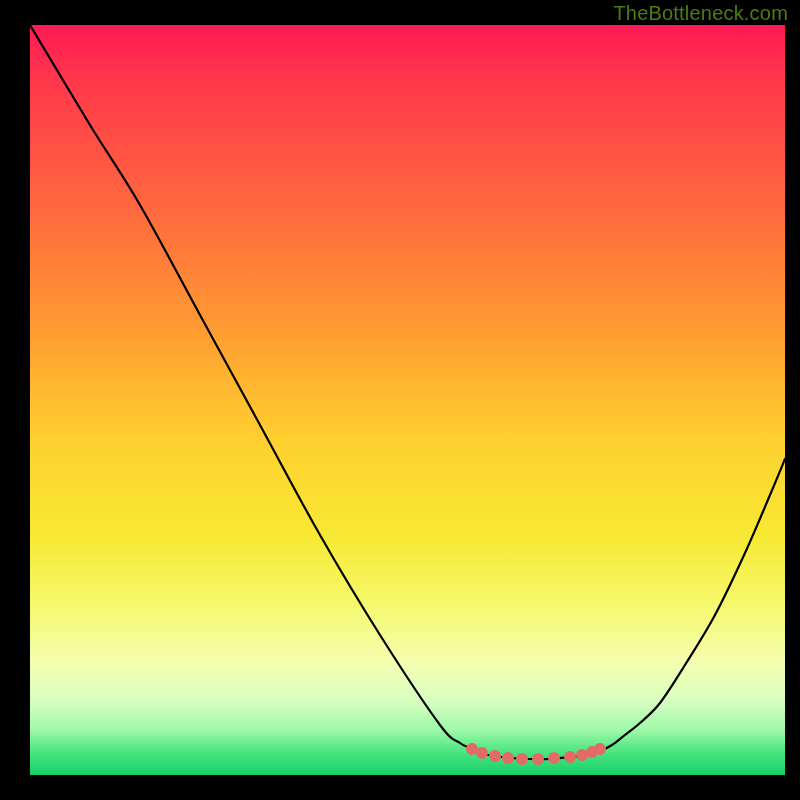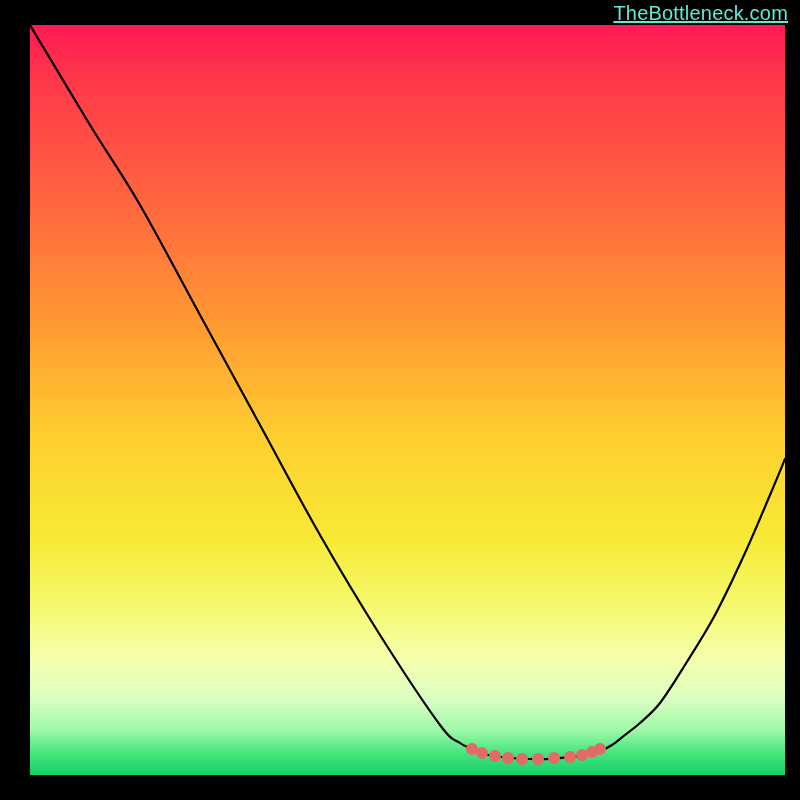--- a/index.html
+++ b/index.html
@@ -45,9 +45,8 @@
     right: 12px;
     font-family: Arial, Helvetica, sans-serif;
     font-size: 20px;
-    color: #5eead4;
+    color: #4d7c0f;
     letter-spacing: 0.2px;
-    text-decoration: underline;
   }
   svg.curve {
     position: absolute;

